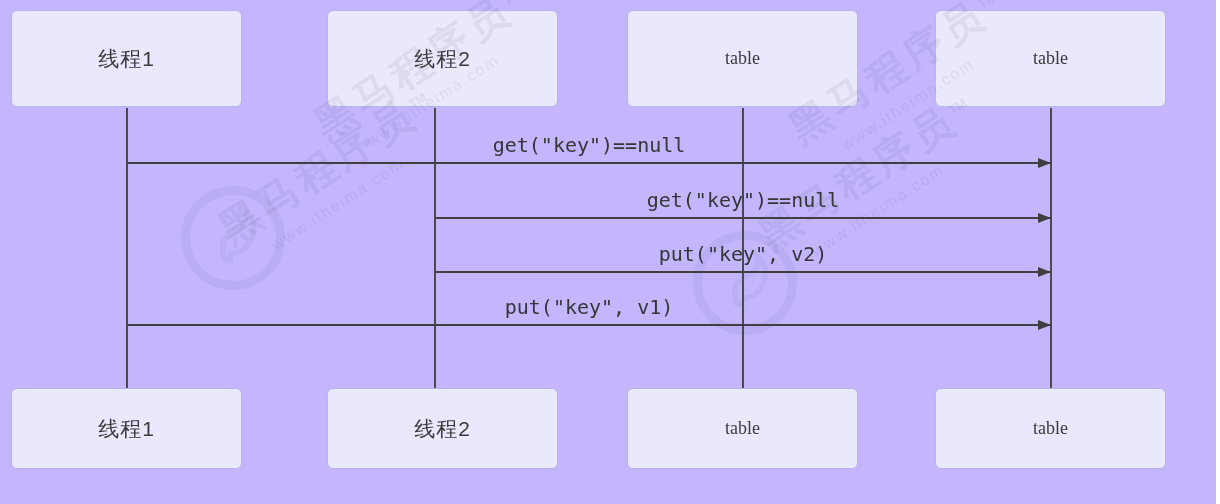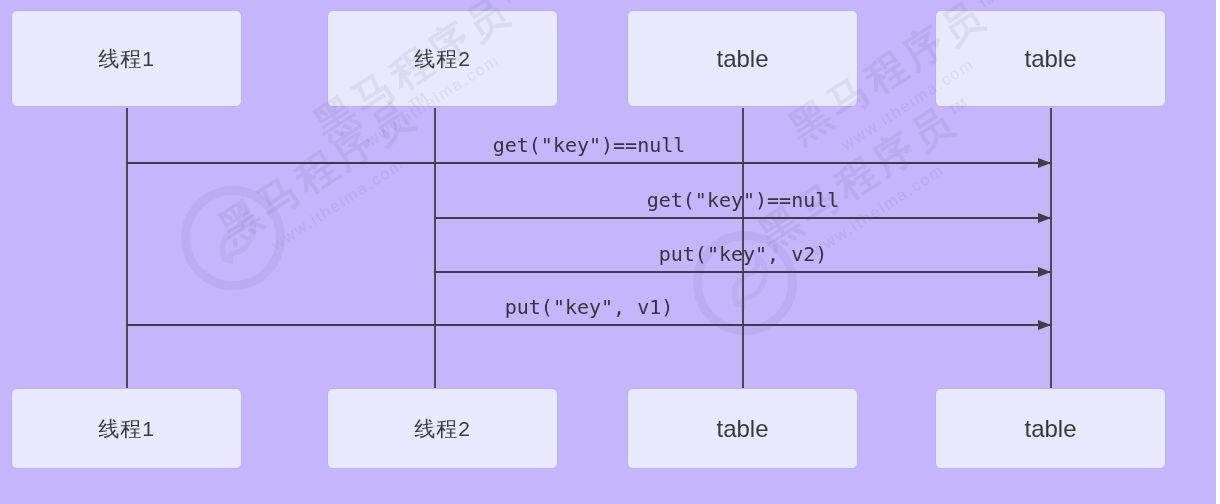--- a/index.html
+++ b/index.html
@@ -19,7 +19,7 @@
   .actor.bottom { top:388px; height:79px; }
   .ax1{left:11px} .ax2{left:327px} .ax3{left:627px} .ax4{left:935px}
   .actor .lbl      { font-size:21px; letter-spacing:1px; }
-  .actor.mono .lbl { font-family:Liberation Sans, sans-serif; font-size:24px; letter-spacing:0; }
+  .actor.mono .lbl { font-family:Liberation Serif, serif; font-size:18px; letter-spacing:0; }
 
   
   .lifeline { position:absolute; top:108px; height:280px; width:2px; background:#4a4a4a; }

